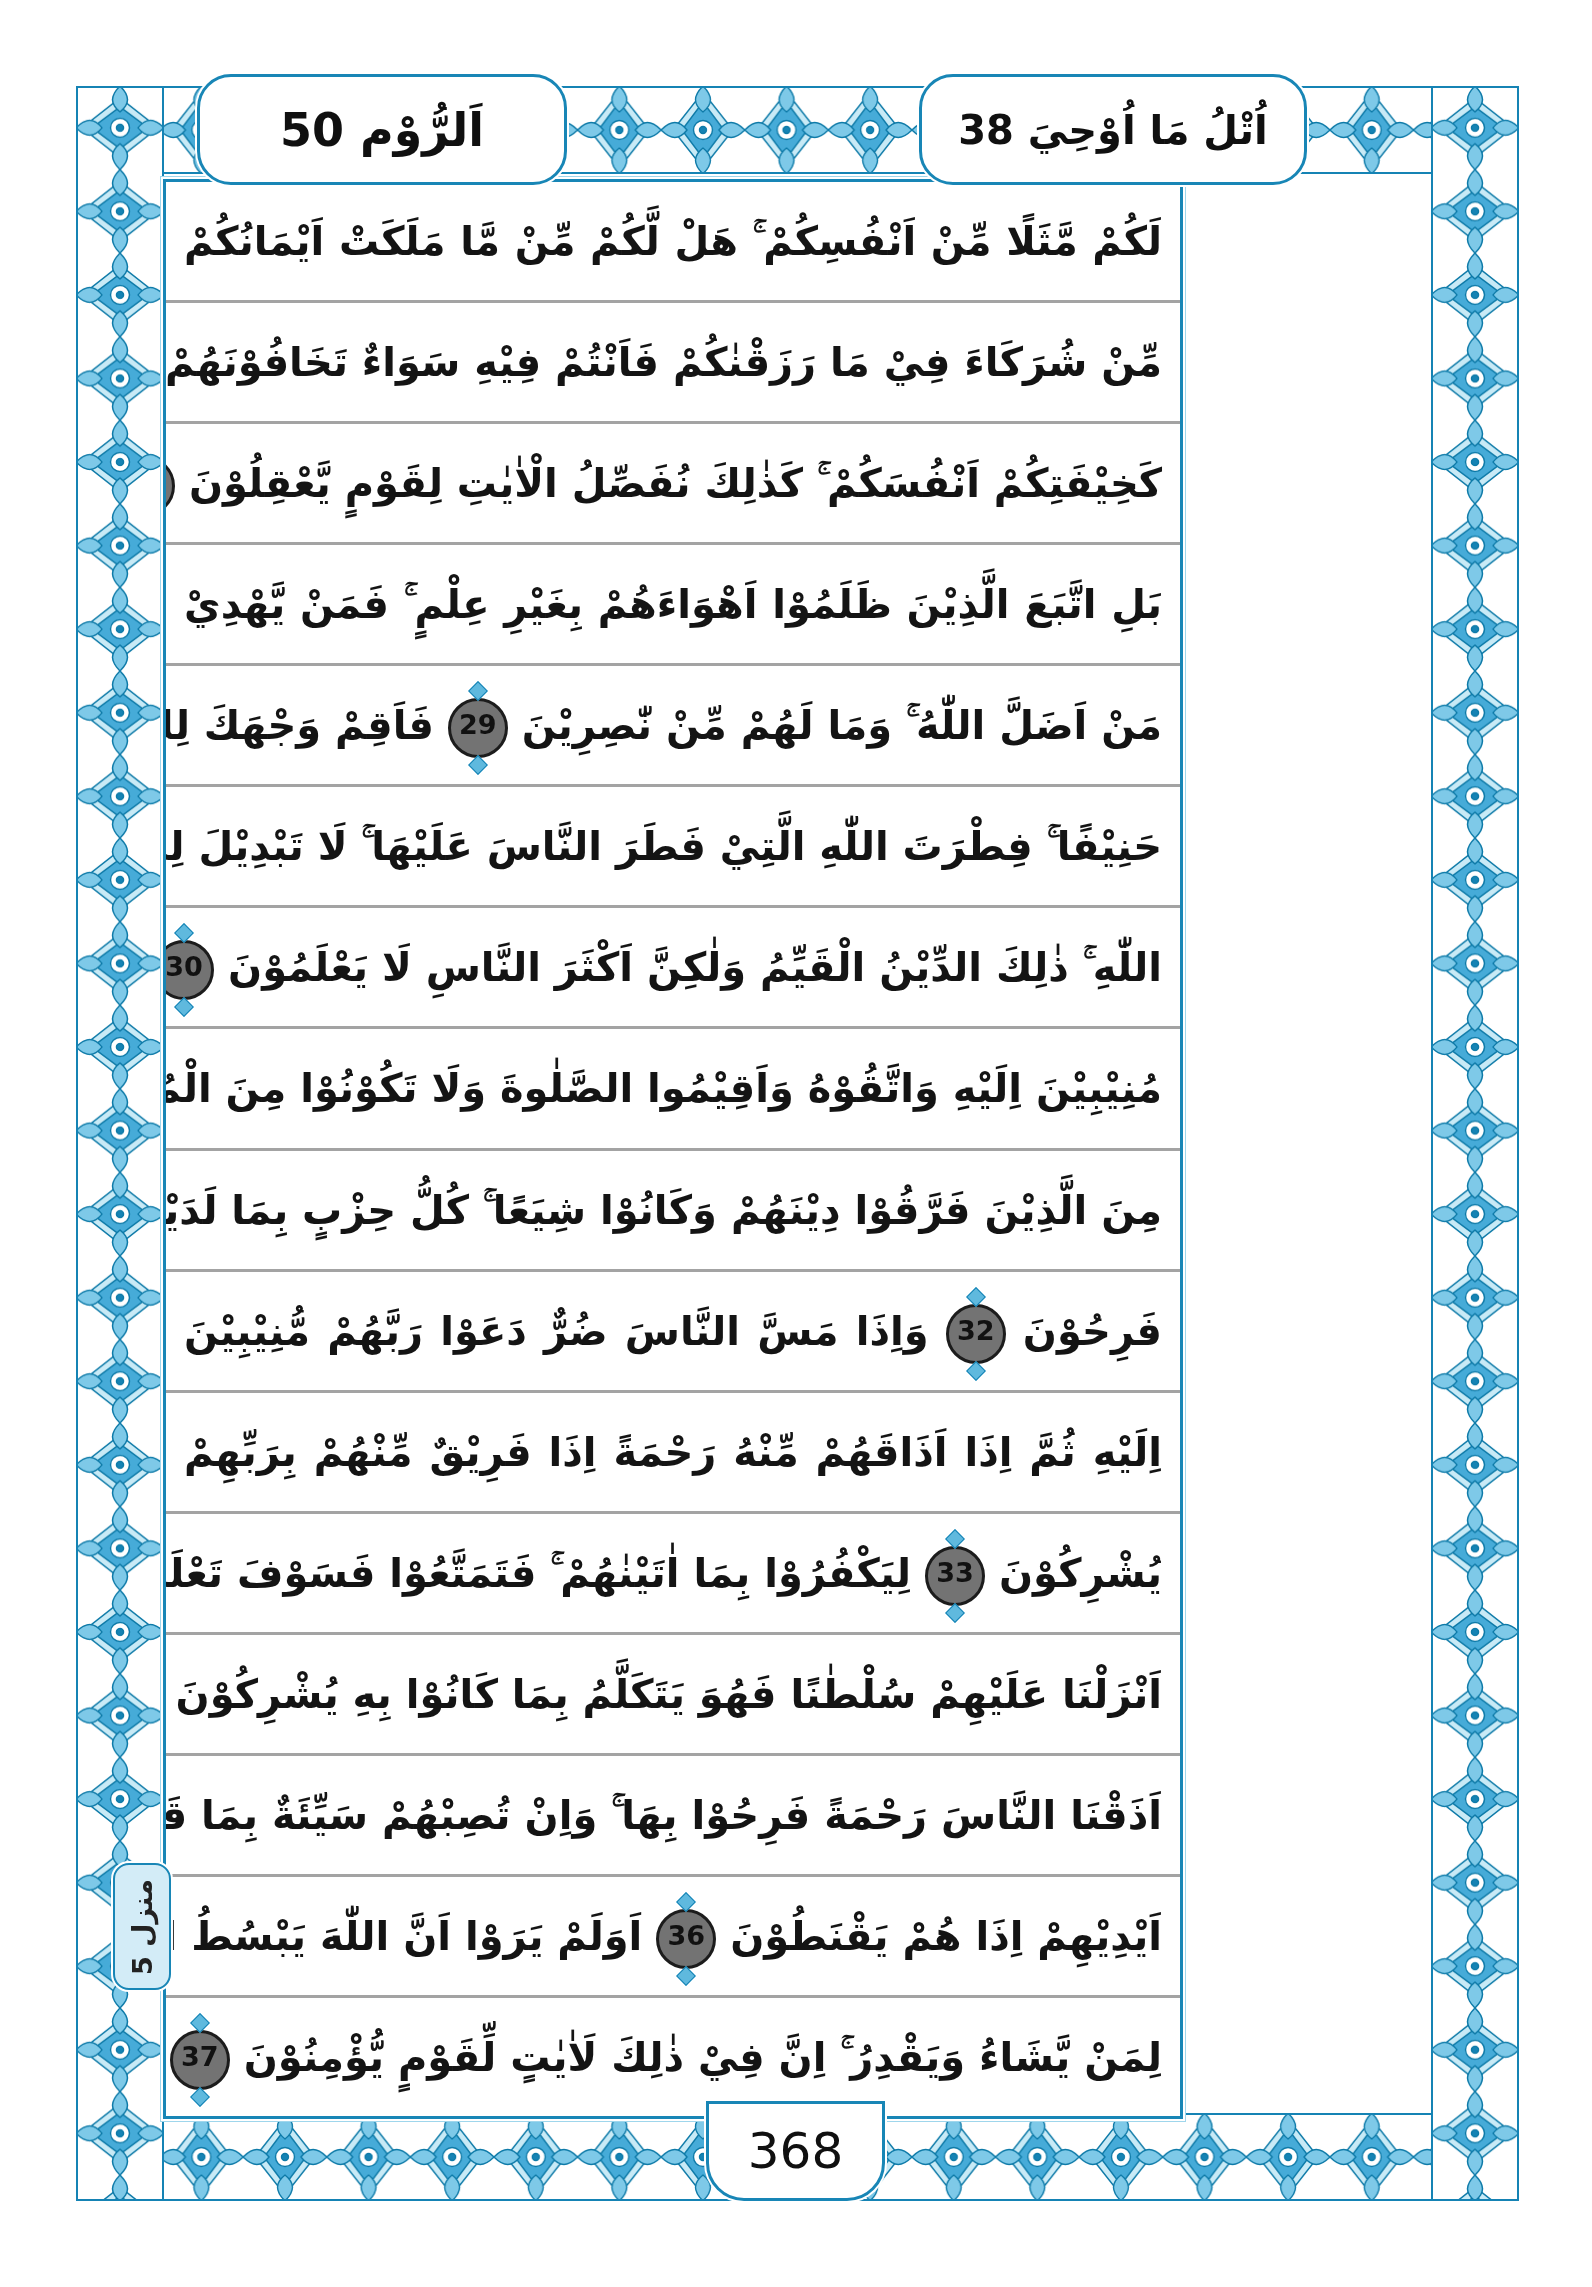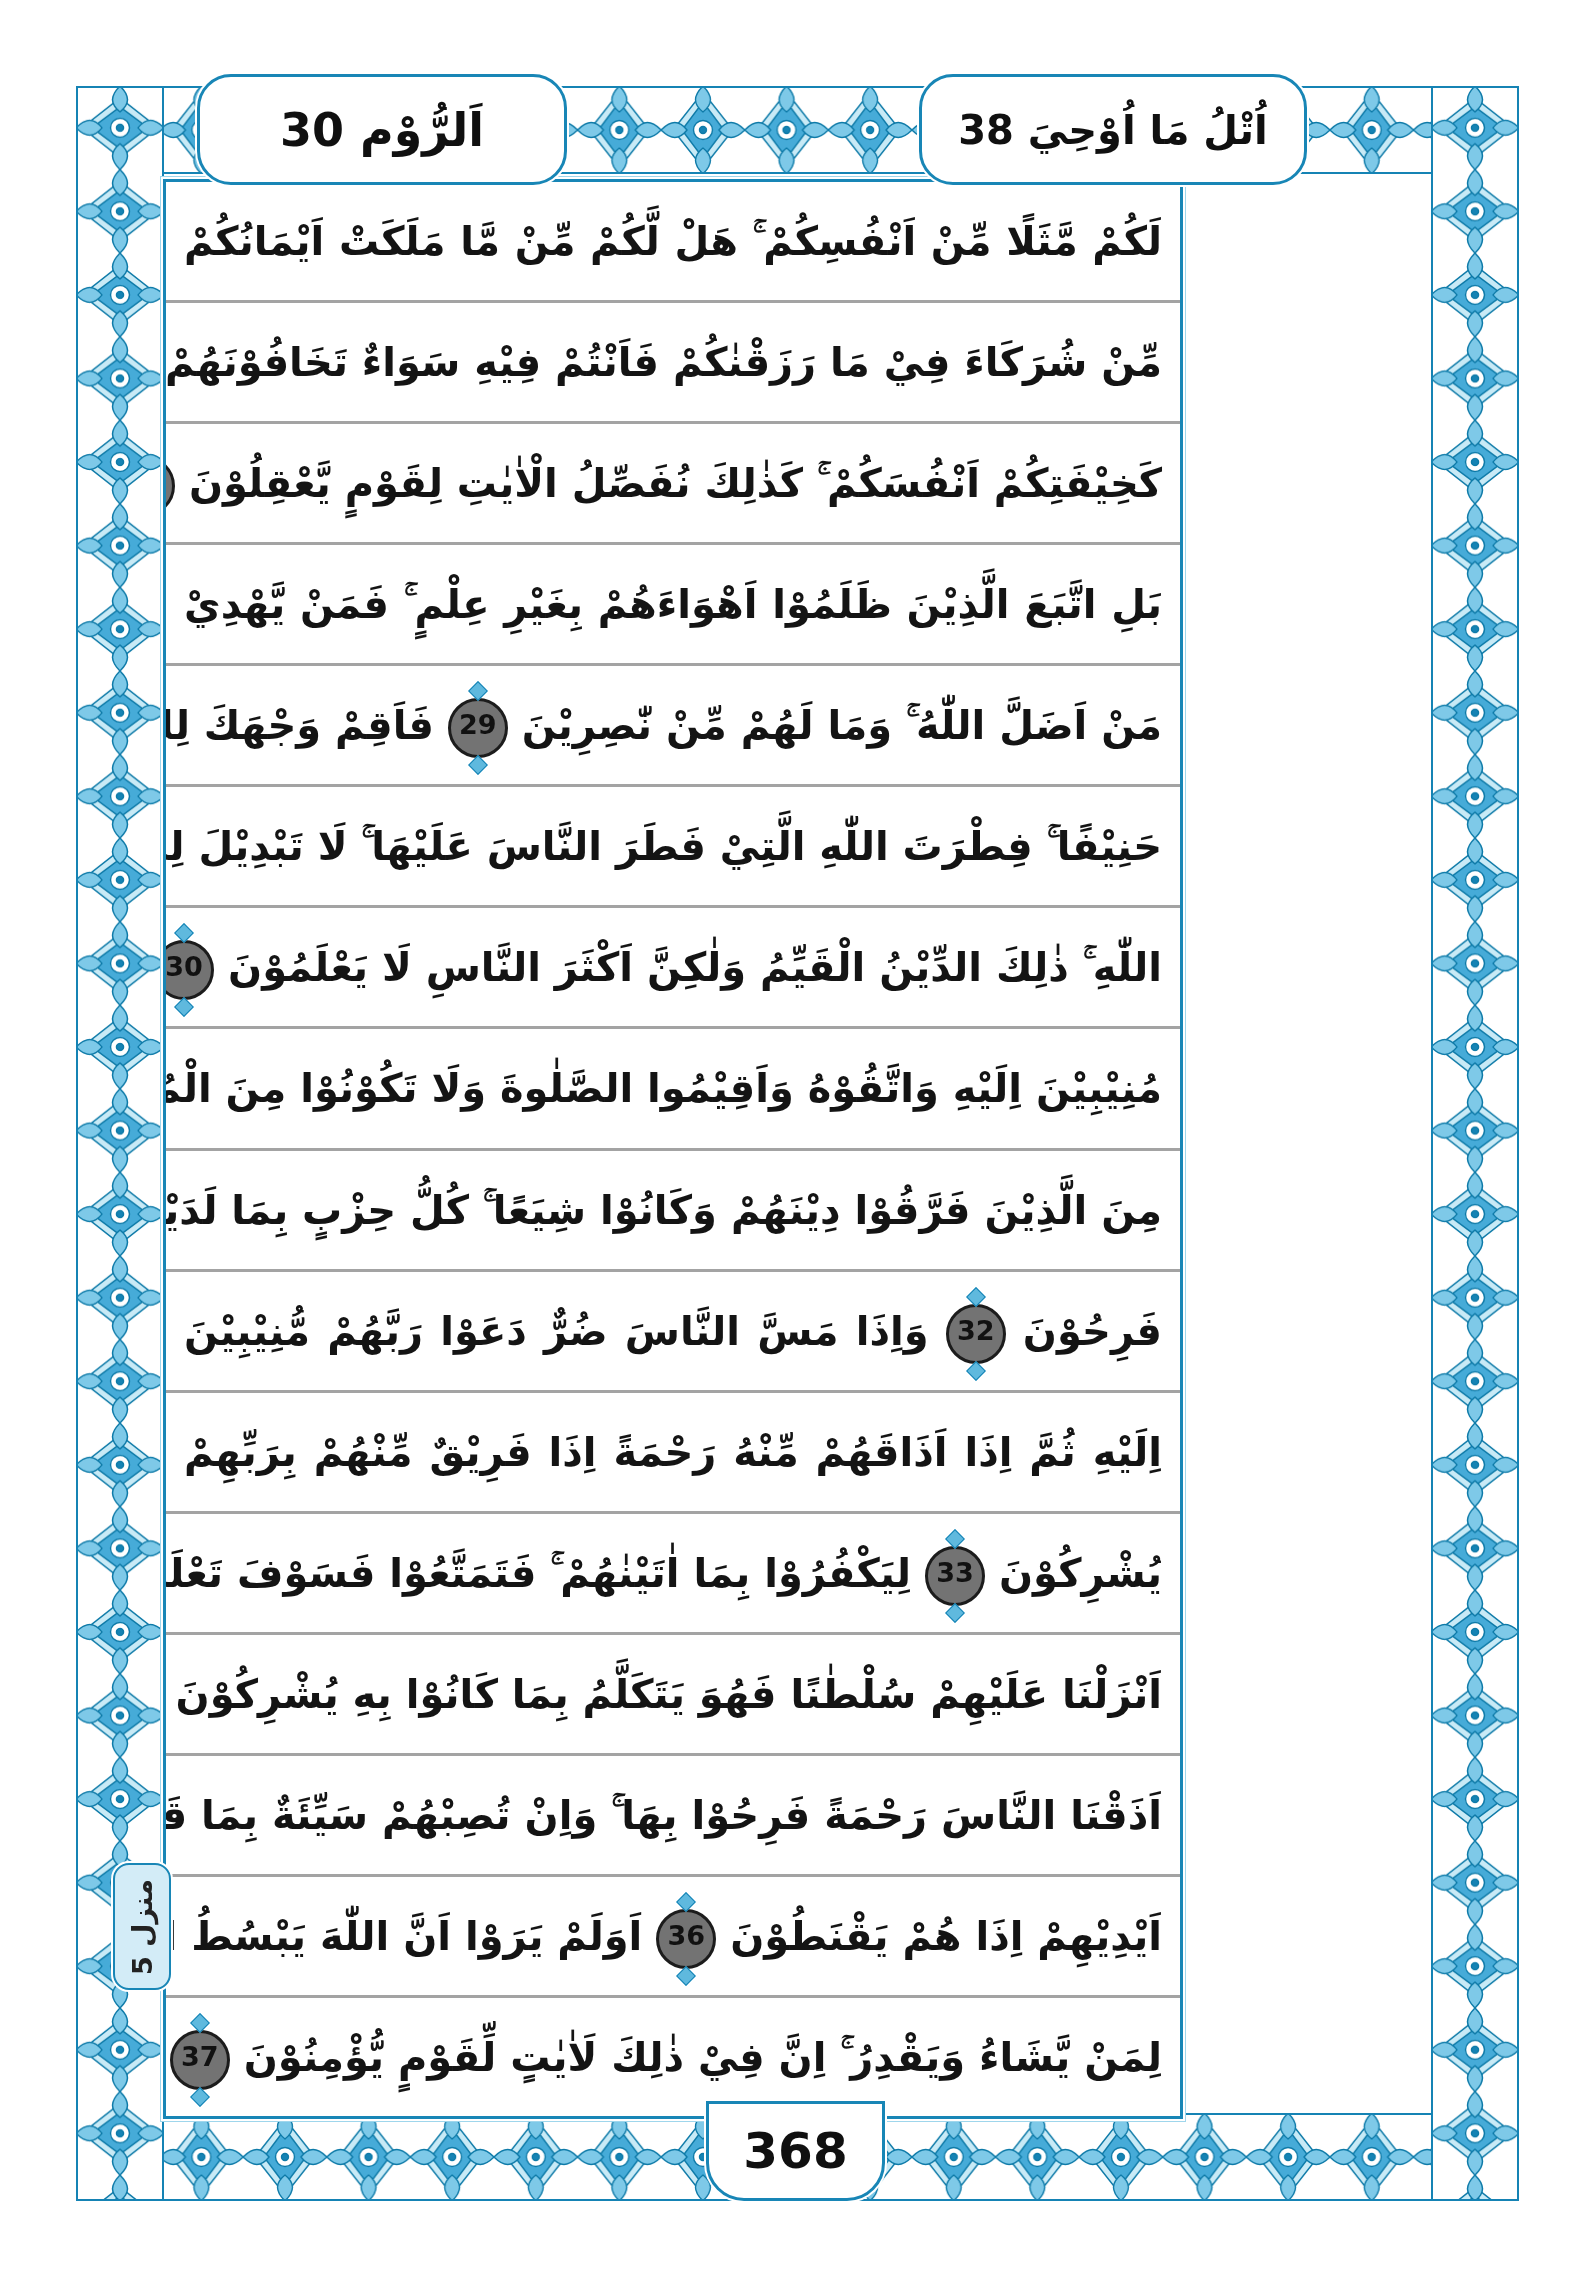--- a/index.html
+++ b/index.html
@@ -158,7 +158,7 @@
 </svg>
 
 <div class="tab tab-surah">
-  <span class="tab-label">اَلرُّوْم 30</span>
+  <span class="tab-label">اَلرُّوْم 50</span>
 </div>
 <div class="tab tab-juz">
   <span class="tab-label">اُتْلُ مَا اُوْحِيَ 38</span>

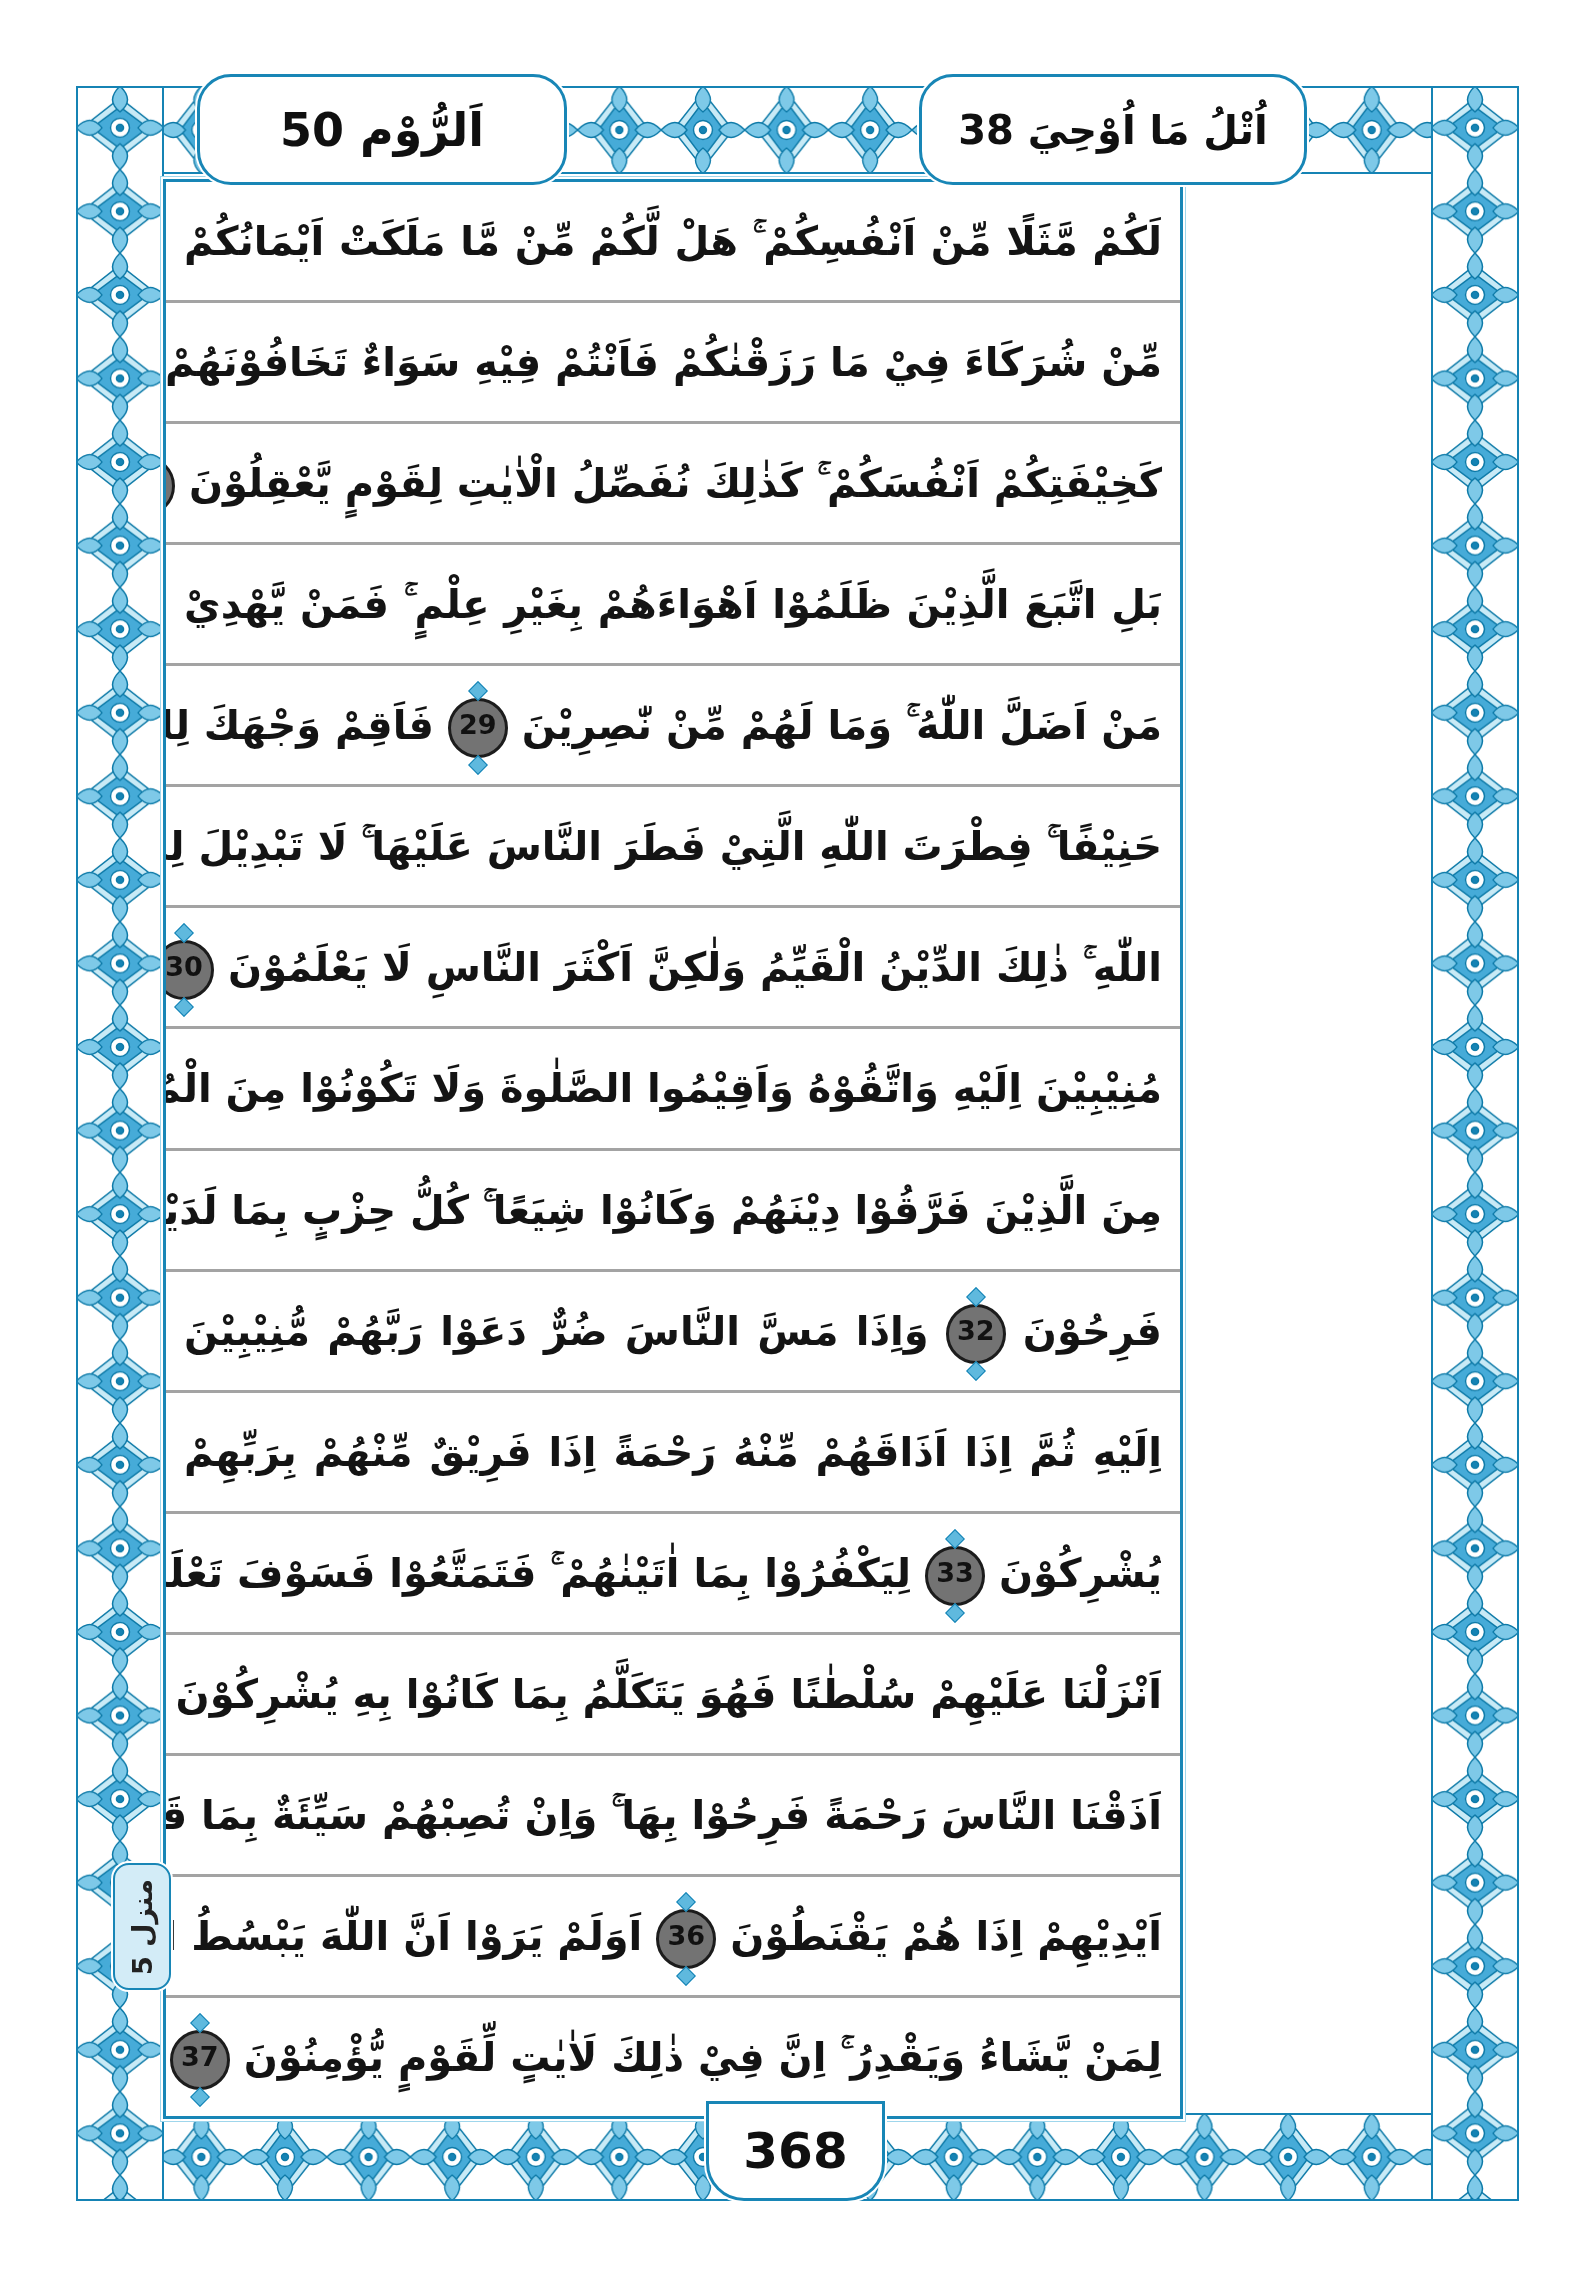--- a/index.html
+++ b/index.html
@@ -60,7 +60,7 @@
   }
   .tab-surah .tab-label{font-size:46px;}
   .tab-juz .tab-label{font-size:40px;}
-  .tab-page .tab-label{font-size:50px;font-weight:bold;direction:ltr;}
+  .tab-page .tab-label{font-size:50px;font-weight:normal;direction:ltr;}
 
   
   .manzil-tab{

